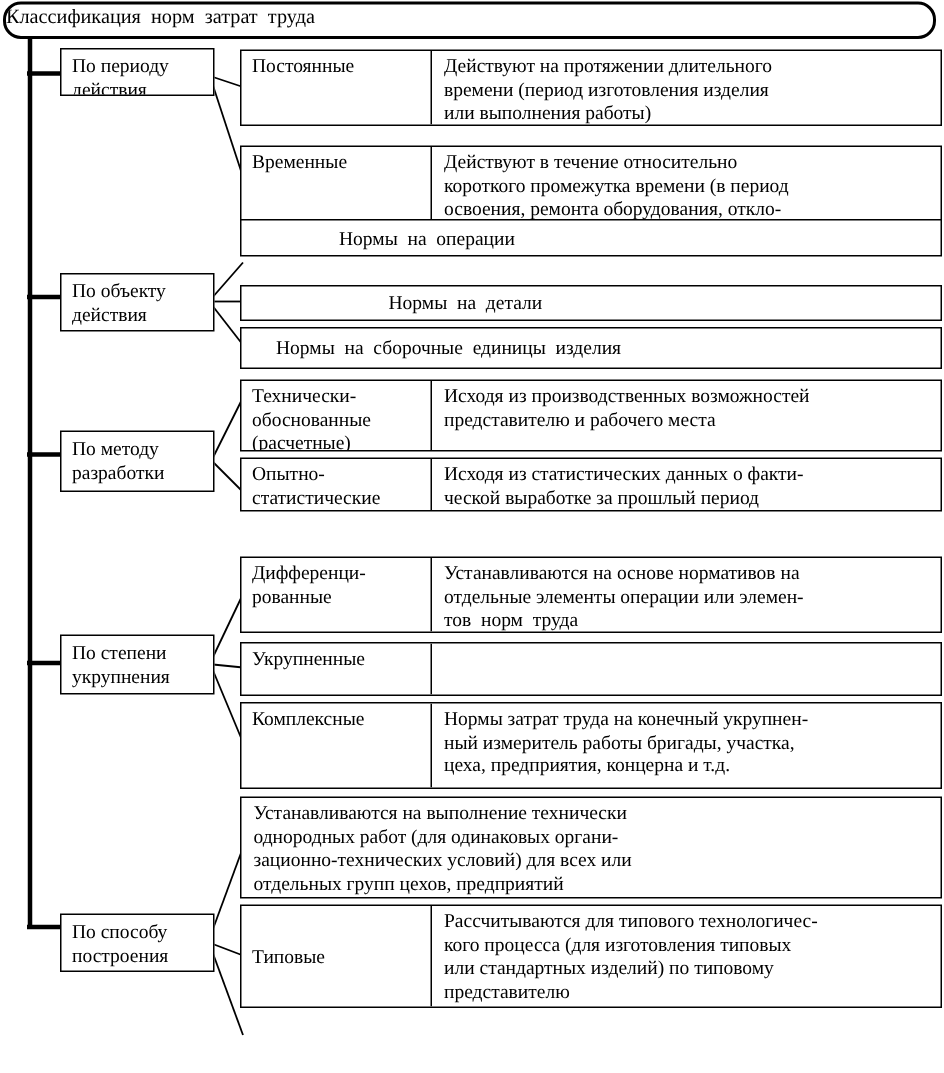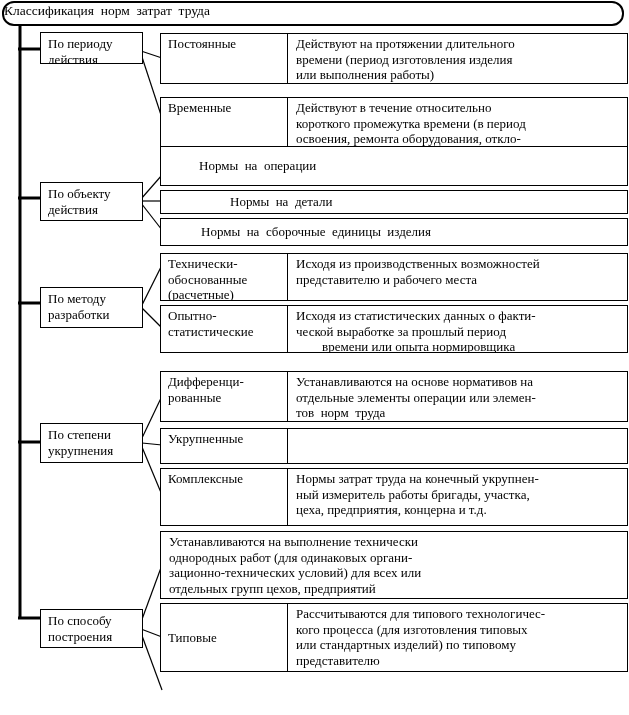--- a/index.html
+++ b/index.html
@@ -98,7 +98,7 @@
 нения от основного техпроцесса и т.д.)</div>
   </div>
 
-  <div class="box orow" style="top:146px;height:40px;padding-left:38px">Нормы  на  операции</div>
+  <div class="box orow" style="top:146px;height:25px;padding-left:65px">Нормы  на  операции</div>
   <div class="box orow" style="top:190px;height:24px;padding-left:69px">Нормы  на  детали</div>
   <div class="box orow" style="top:218px;height:28px;padding-left:40px">Нормы  на  сборочные  единицы  изделия</div>
 

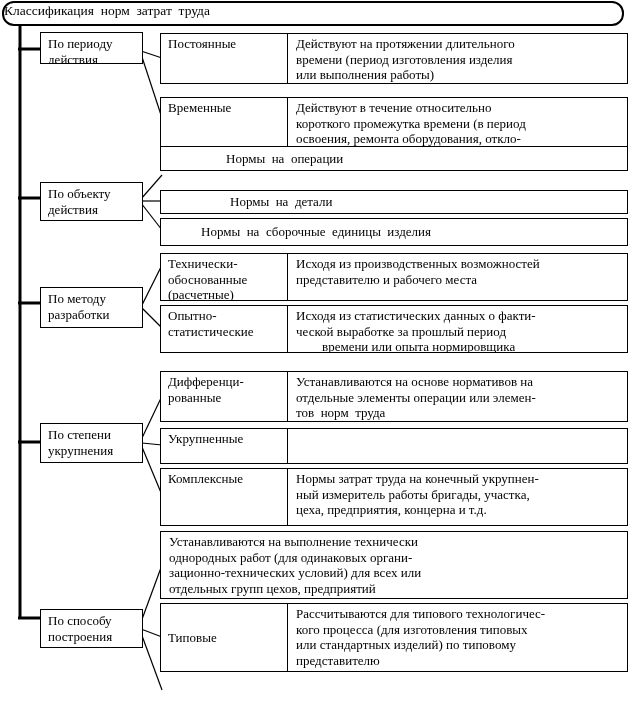--- a/index.html
+++ b/index.html
@@ -99,7 +99,7 @@
   </div>
 
   <div class="box orow" style="top:146px;height:25px;padding-left:65px">Нормы  на  операции</div>
-  <div class="box orow" style="top:190px;height:24px;padding-left:69px">Нормы  на  детали</div>
+  <div class="box orow" style="top:190px;height:24px;padding-left:98px">Нормы  на  детали</div>
   <div class="box orow" style="top:218px;height:28px;padding-left:40px">Нормы  на  сборочные  единицы  изделия</div>
 
   <div class="box row" style="top:253px;height:48px">

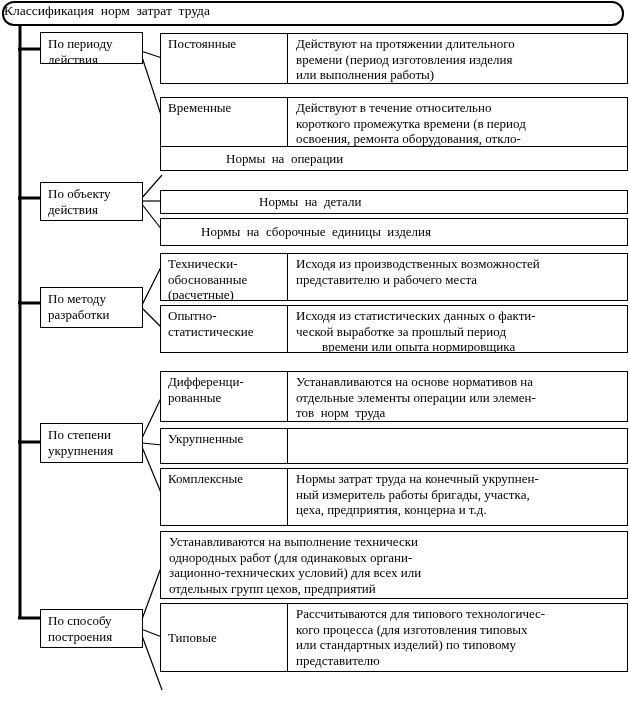--- a/index.html
+++ b/index.html
@@ -100,7 +100,7 @@
 
   <div class="box orow" style="top:146px;height:25px;padding-left:65px">Нормы  на  операции</div>
   <div class="box orow" style="top:190px;height:24px;padding-left:98px">Нормы  на  детали</div>
-  <div class="box orow" style="top:218px;height:28px;padding-left:40px">Нормы  на  сборочные  единицы  изделия</div>
+  <div class="box orow" style="top:218px;height:28px;padding-left:23px">Нормы  на  сборочные  единицы  изделия</div>
 
   <div class="box row" style="top:253px;height:48px">
     <div class="lbl">Технически-

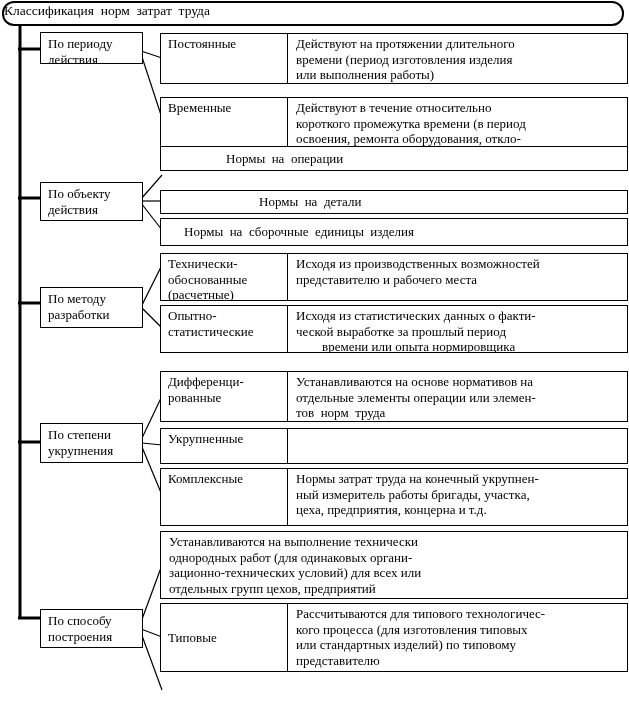--- a/index.html
+++ b/index.html
@@ -109,7 +109,7 @@
     <div class="dsc">Исходя из производственных возможностей
 представителю и рабочего места</div>
   </div>
-  <div class="box row" style="top:305px;height:48px">
+  <div class="box row" style="top:305px;height:36px">
     <div class="lbl">Опытно-
 статистические</div>
     <div class="dsc">Исходя из статистических данных о факти-

